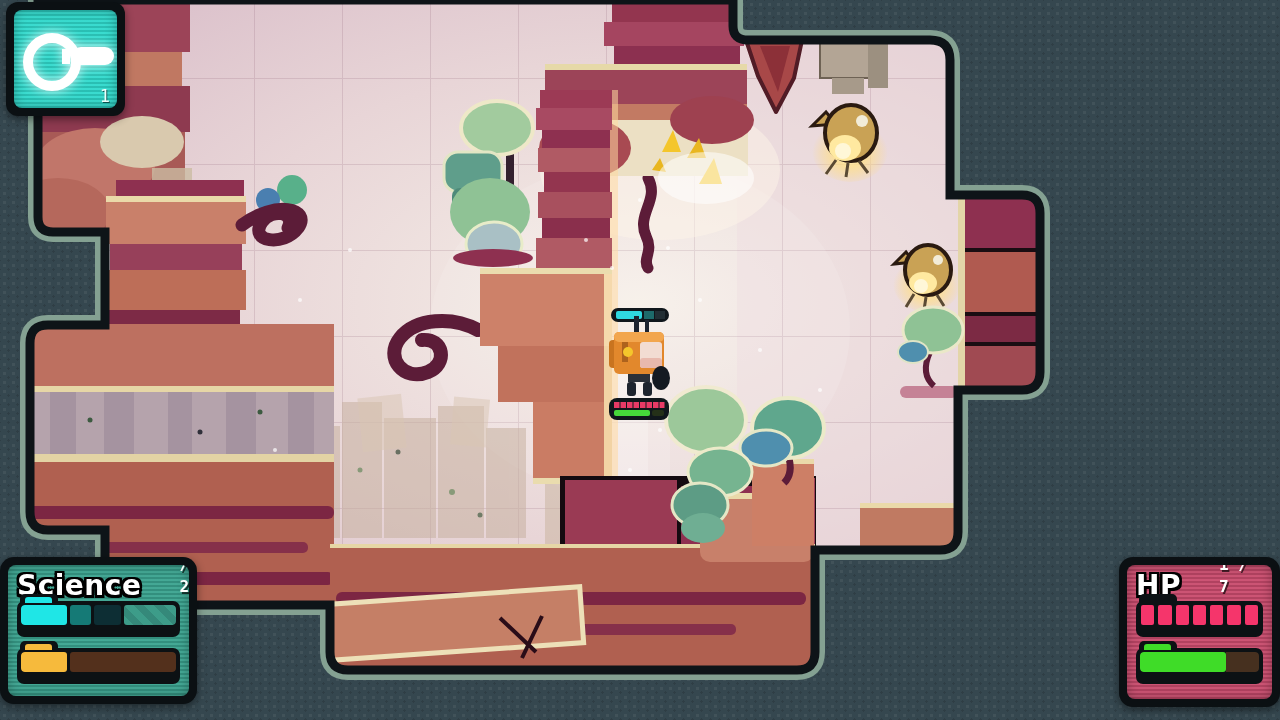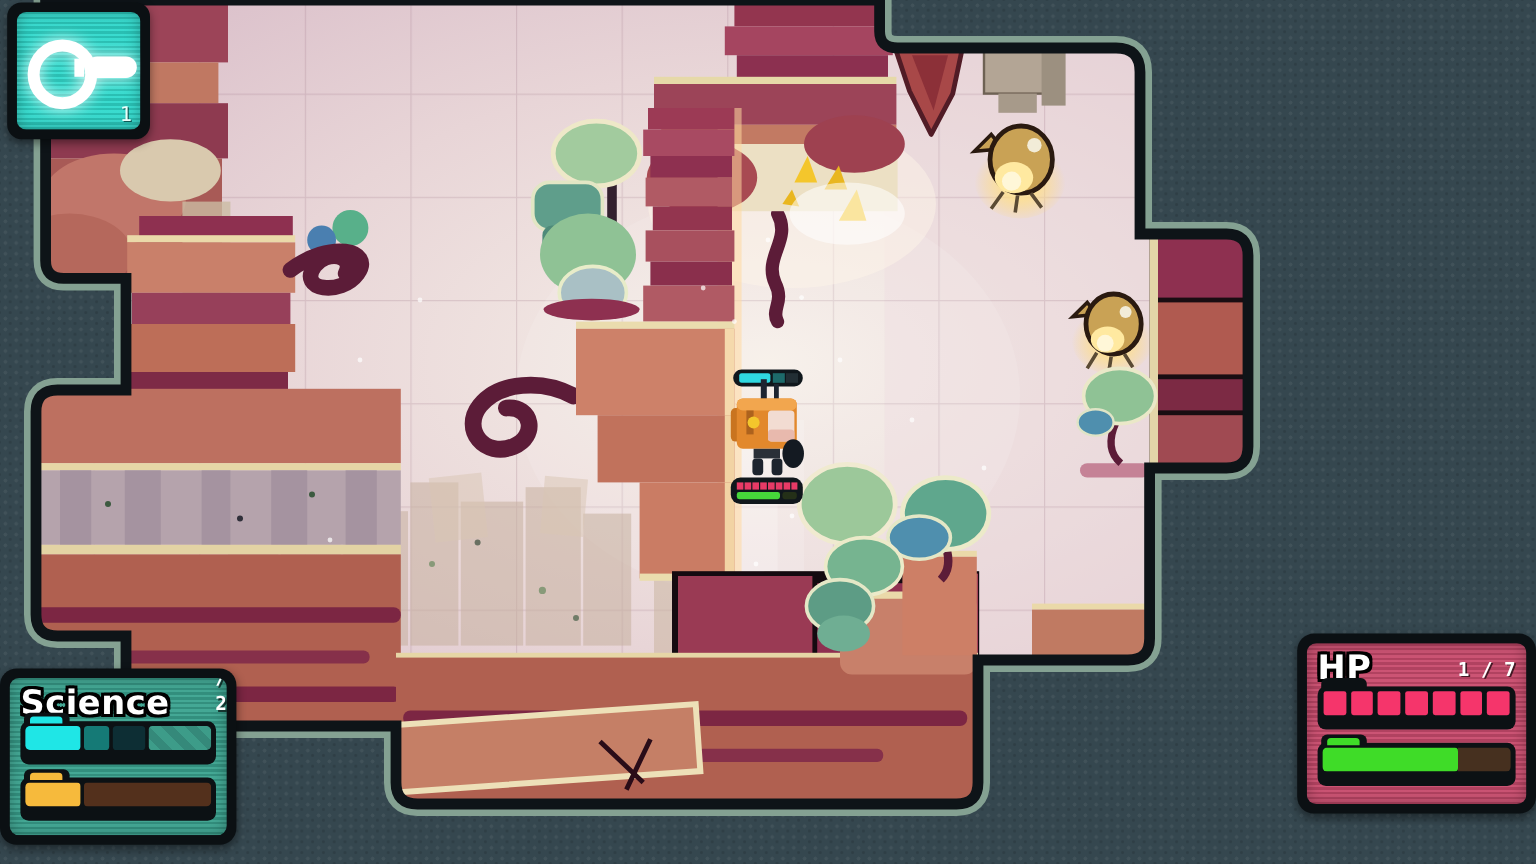--- a/index.html
+++ b/index.html
@@ -58,7 +58,7 @@
   .res-panel{left:0px;top:557px;width:197px;height:147px;}
   .res-screen{background-color:#3aa38f;padding:6px 9px 0 9px;}
   
-  .vit-panel{right:0px;top:528px;width:199px;height:150px;}
+  .vit-panel{right:0px;top:557px;width:161px;height:150px;}
   .vit-screen{background-color:#c94b6d;padding:6px 9px 0 9px;}
 </style>
 </head>

